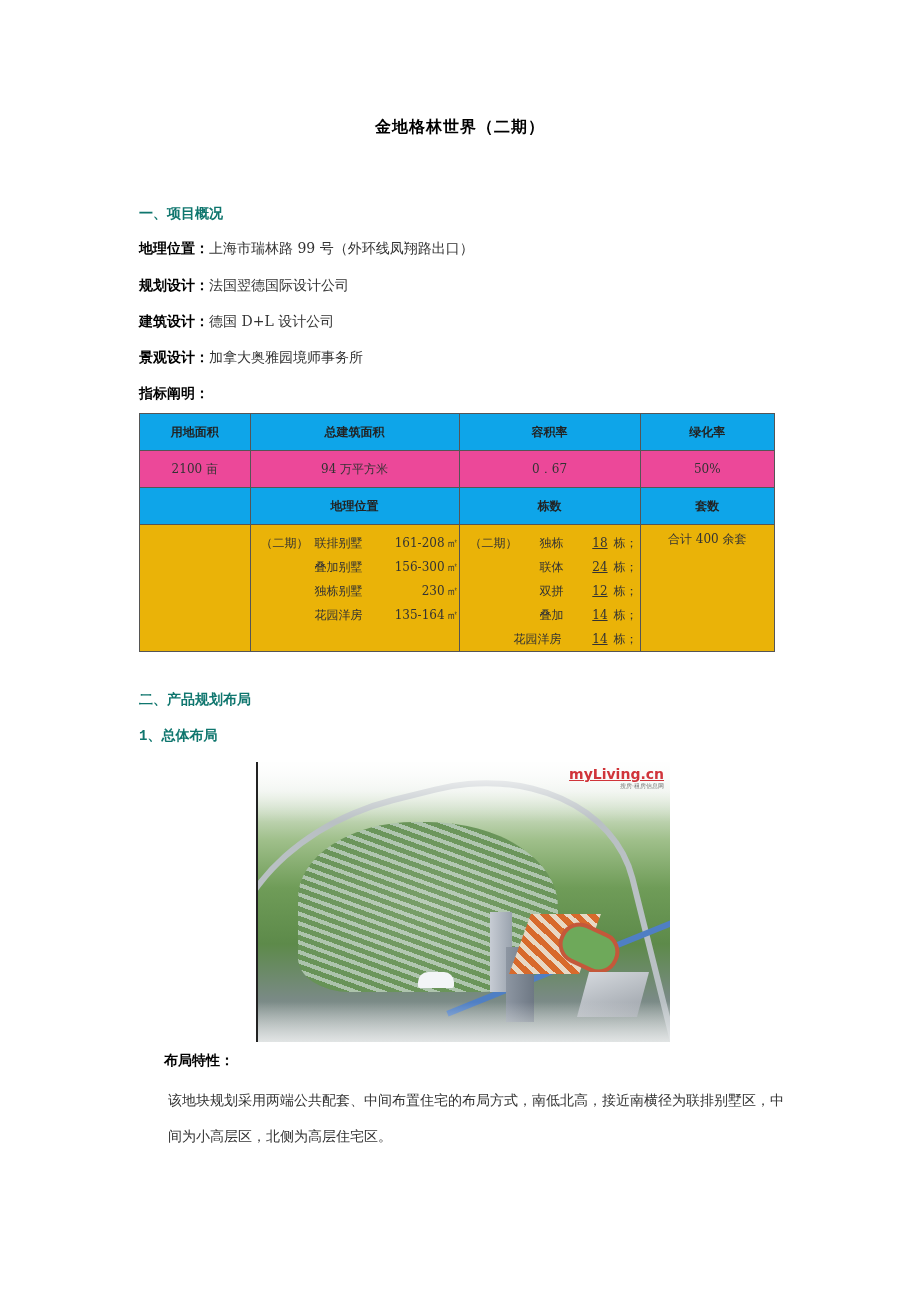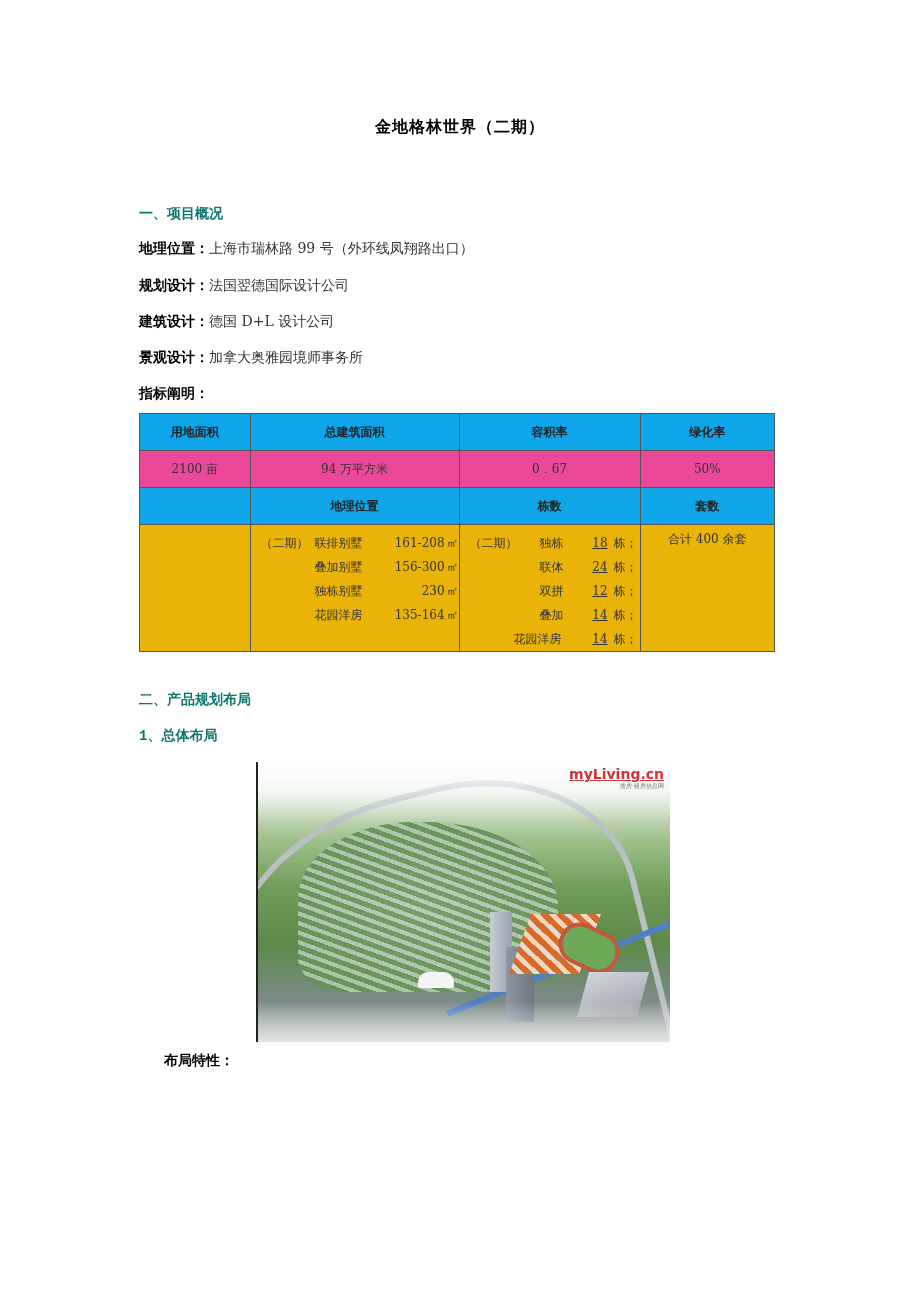--- a/index.html
+++ b/index.html
@@ -372,6 +372,7 @@
   </div>
 
   <div class="subhead">布局特性：</div>
+  <div class="para">该地块规划采用两端公共配套、中间布置住宅的布局方式，南低北高，接近南横径为联排别墅区，中间为小高层区，北侧为高层住宅区。</div>
 
 </div>
 

